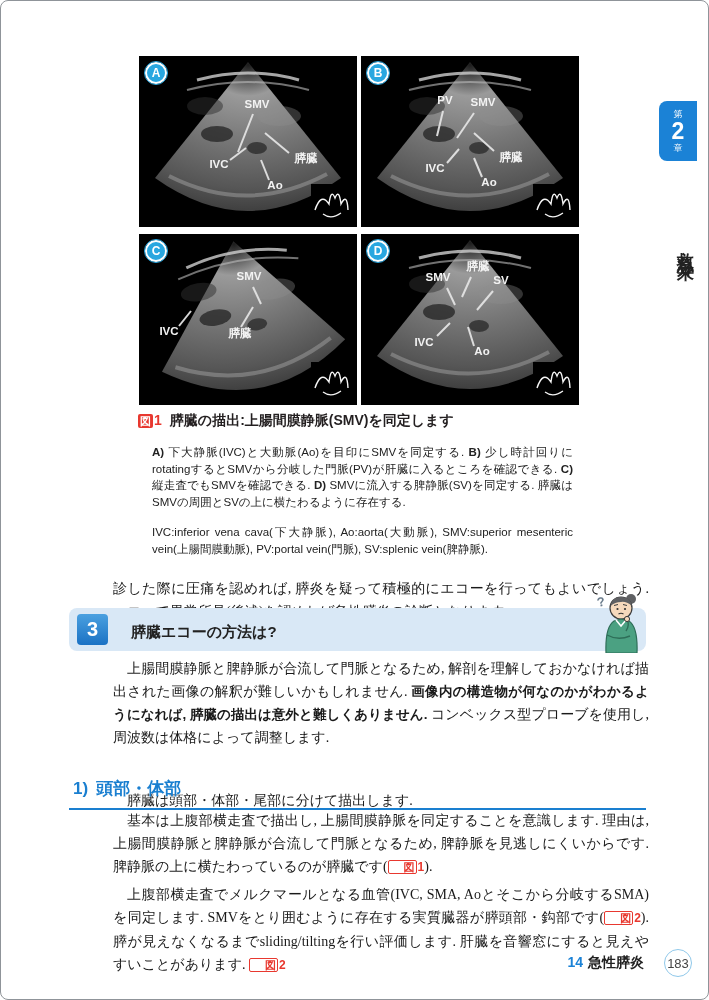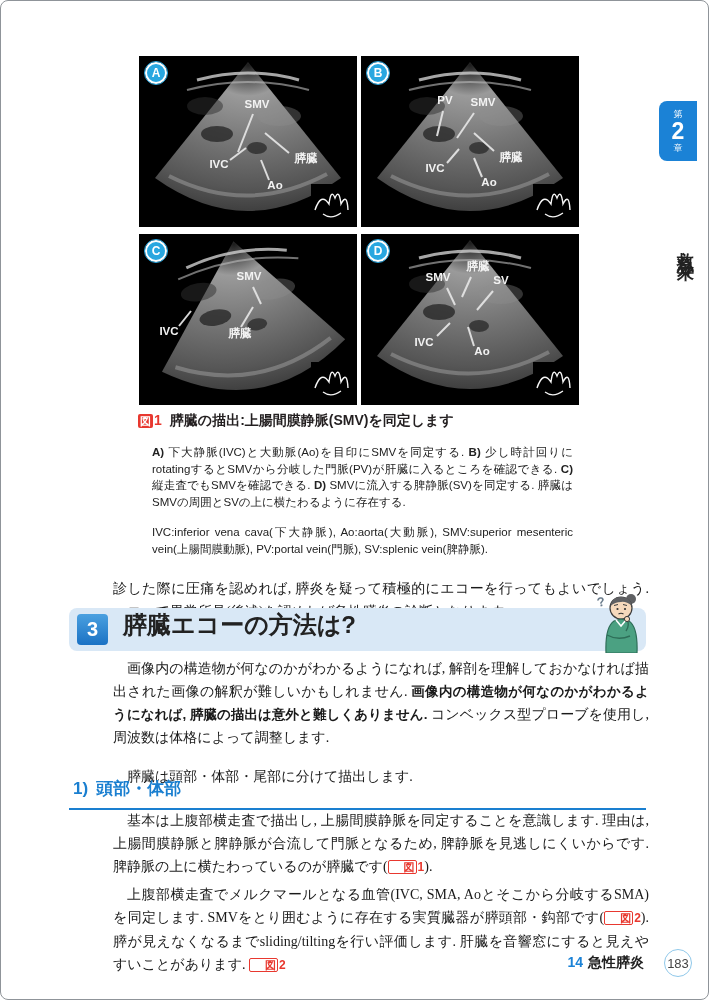--- a/index.html
+++ b/index.html
@@ -46,7 +46,7 @@
     background:linear-gradient(#4aa0e0,#1b72c4);color:#fff;font-size:20px;font-weight:bold;
     display:flex;align-items:center;justify-content:center;}
   .banner-title{position:absolute;left:50px;top:0;height:25px;display:flex;align-items:center;
-    font-size:24px;font-weight:bold;color:#222;margin:4px;}
+    font-size:15px;font-weight:bold;color:#222;margin:12px;}
   .banner-char{position:absolute;right:2px;top:-17px;width:52px;height:62px;}
 
   

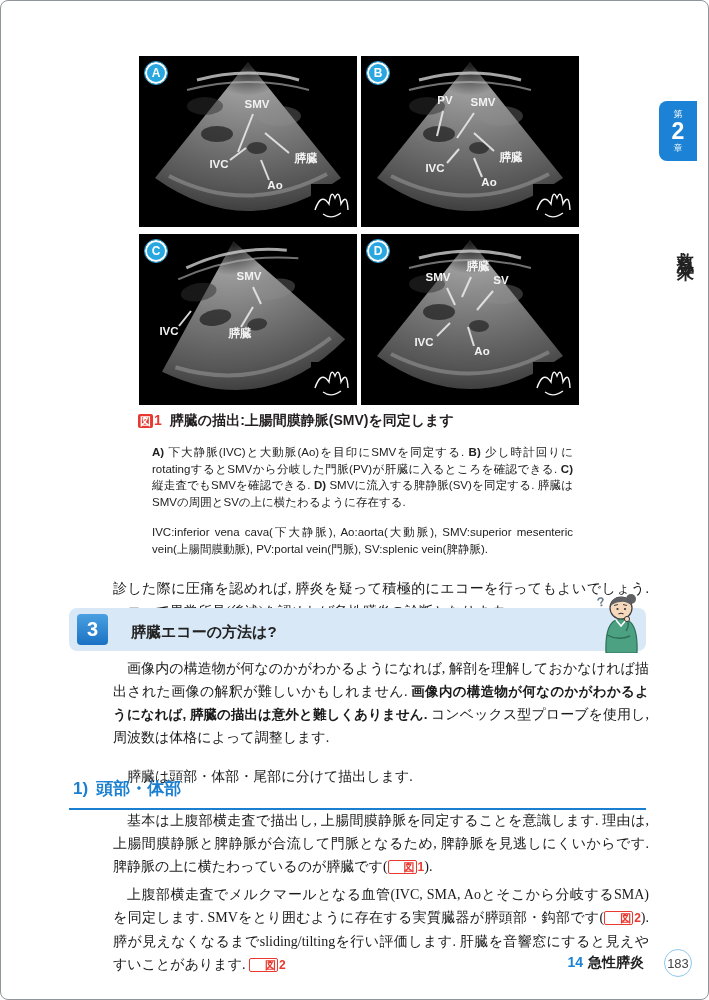--- a/index.html
+++ b/index.html
@@ -266,7 +266,7 @@
     </svg>
   </div>
 
-  <p class="bt indent" style="top:656px;" id="para-s3p1"><span>画像内の構造物が何なのかがわかるようになれば, 解剖を理解しておかなければ描出された画像の解釈が難しいかもしれません. </span><span class="b">画像内の構造物が何なのかがわかるようになれば, 膵臓の描出は意外と難しくありません.</span><span> コンベックス型プローブを使用し, 周波数は体格によって調整します.</span></p>
+  <p class="bt indent" style="top:656px;" id="para-s3p1"><span>上腸間膜静脈と脾静脈が合流して門脈となるため, 解剖を理解しておかなければ描出された画像の解釈が難しいかもしれません. </span><span class="b">画像内の構造物が何なのかがわかるようになれば, 膵臓の描出は意外と難しくありません.</span><span> コンベックス型プローブを使用し, 周波数は体格によって調整します.</span></p>
   <p class="bt indent" style="top:764px;" id="para-s3p2"><span>膵臓は頭部・体部・尾部に分けて描出します.</span></p>
 
   <div class="subhead">

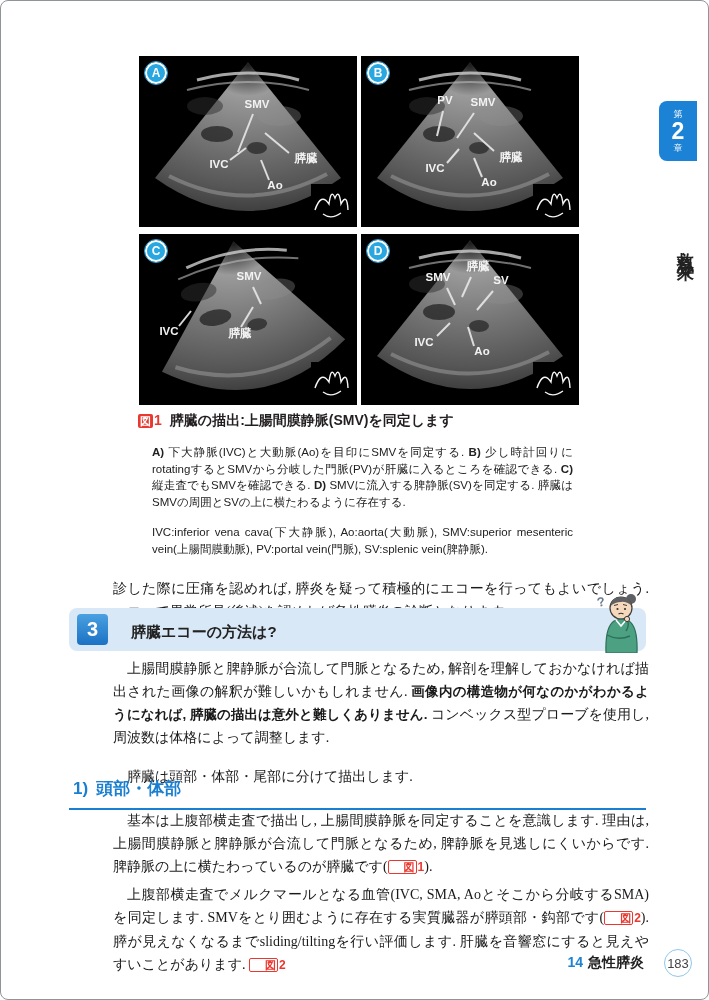--- a/index.html
+++ b/index.html
@@ -267,7 +267,7 @@
   </div>
 
   <p class="bt indent" style="top:656px;" id="para-s3p1"><span>上腸間膜静脈と脾静脈が合流して門脈となるため, 解剖を理解しておかなければ描出された画像の解釈が難しいかもしれません. </span><span class="b">画像内の構造物が何なのかがわかるようになれば, 膵臓の描出は意外と難しくありません.</span><span> コンベックス型プローブを使用し, 周波数は体格によって調整します.</span></p>
-  <p class="bt indent" style="top:764px;" id="para-s3p2"><span>膵臓は頭部・体部・尾部に分けて描出します.</span></p>
+  <p class="bt indent" style="top:788px;" id="para-s3p2"><span>膵臓は頭部・体部・尾部に分けて描出します.</span></p>
 
   <div class="subhead">
     <h3 class="subhead-inner"><span class="lbl">1)</span><span>頭部・体部</span></h3>

